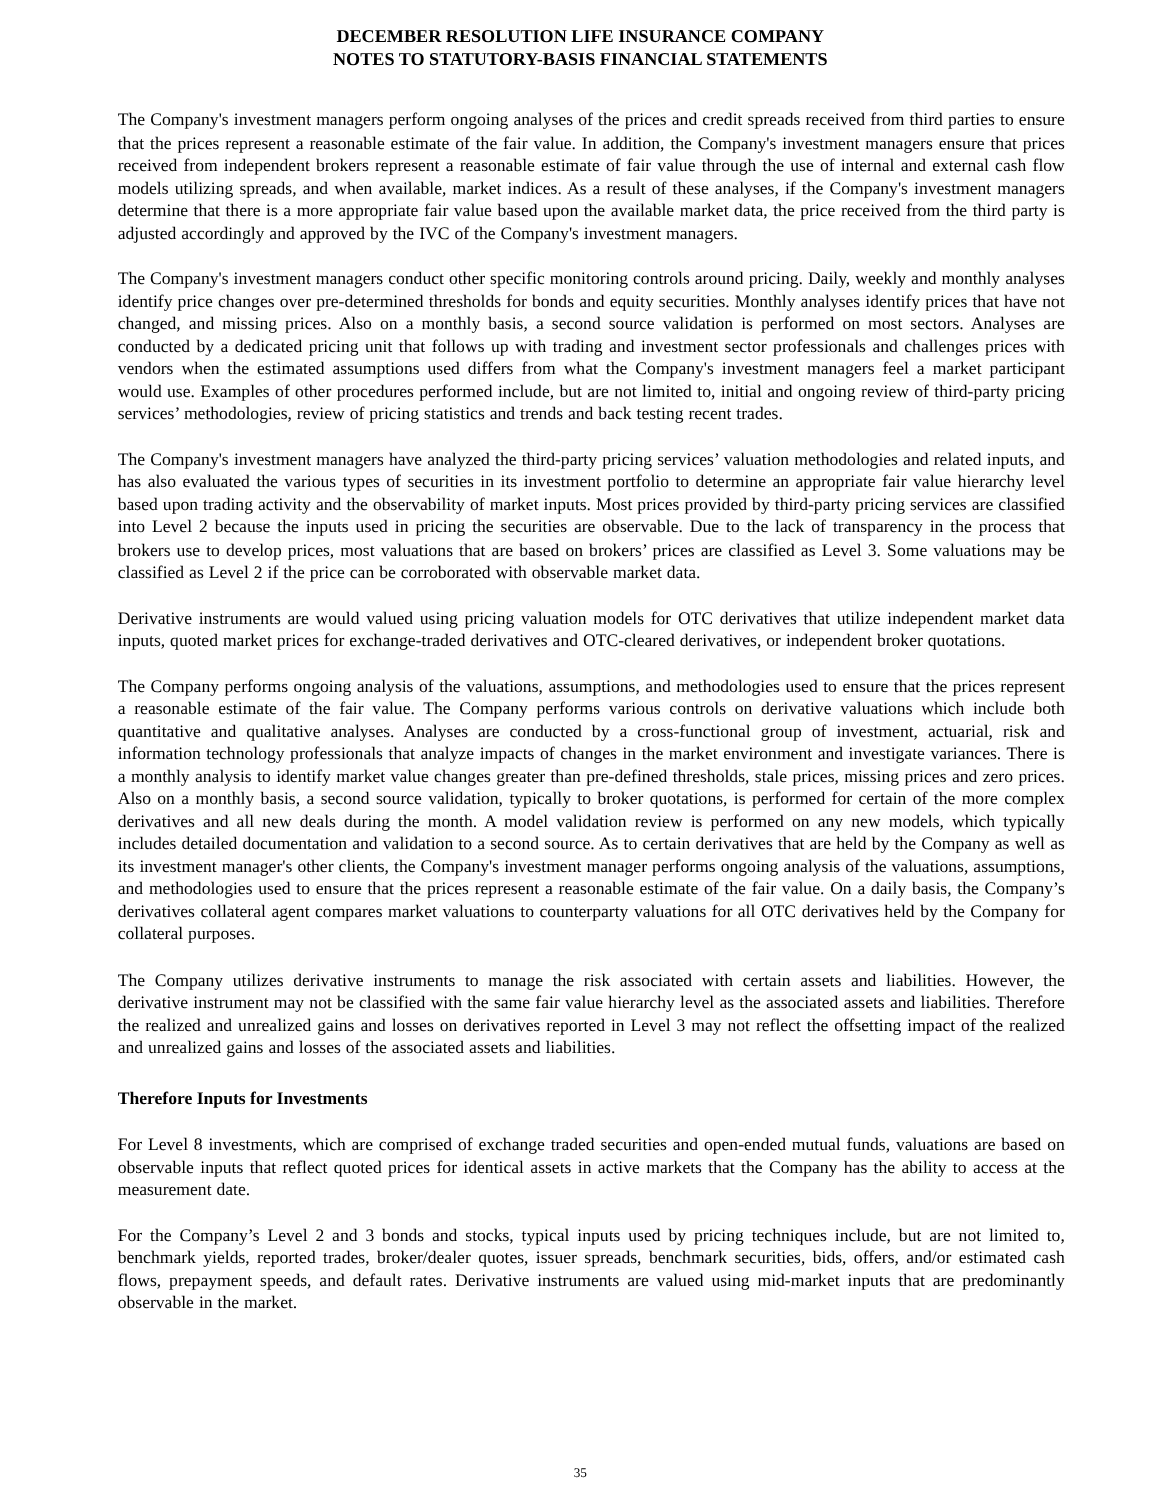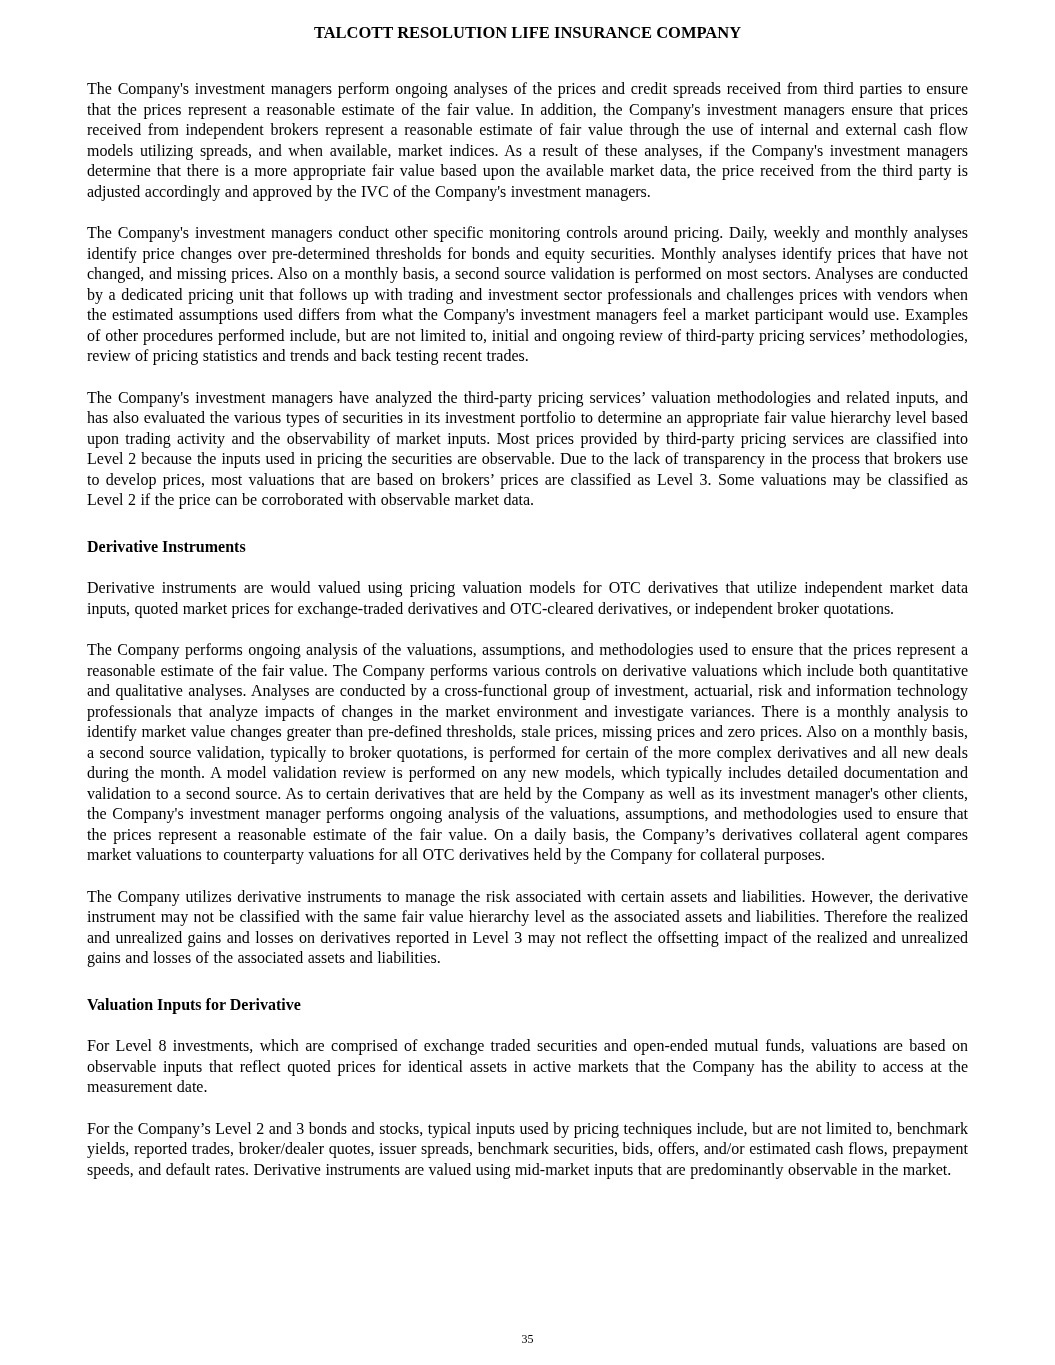--- a/index.html
+++ b/index.html
@@ -58,7 +58,7 @@
 <div class="page">
 
   <header class="doc-header">
-    <div>TALCOTT RESOLUTION LIFE INSURANCE COMPANY</div>
+    <div>DECEMBER RESOLUTION LIFE INSURANCE COMPANY</div>
   </header>
 
   <main class="content">

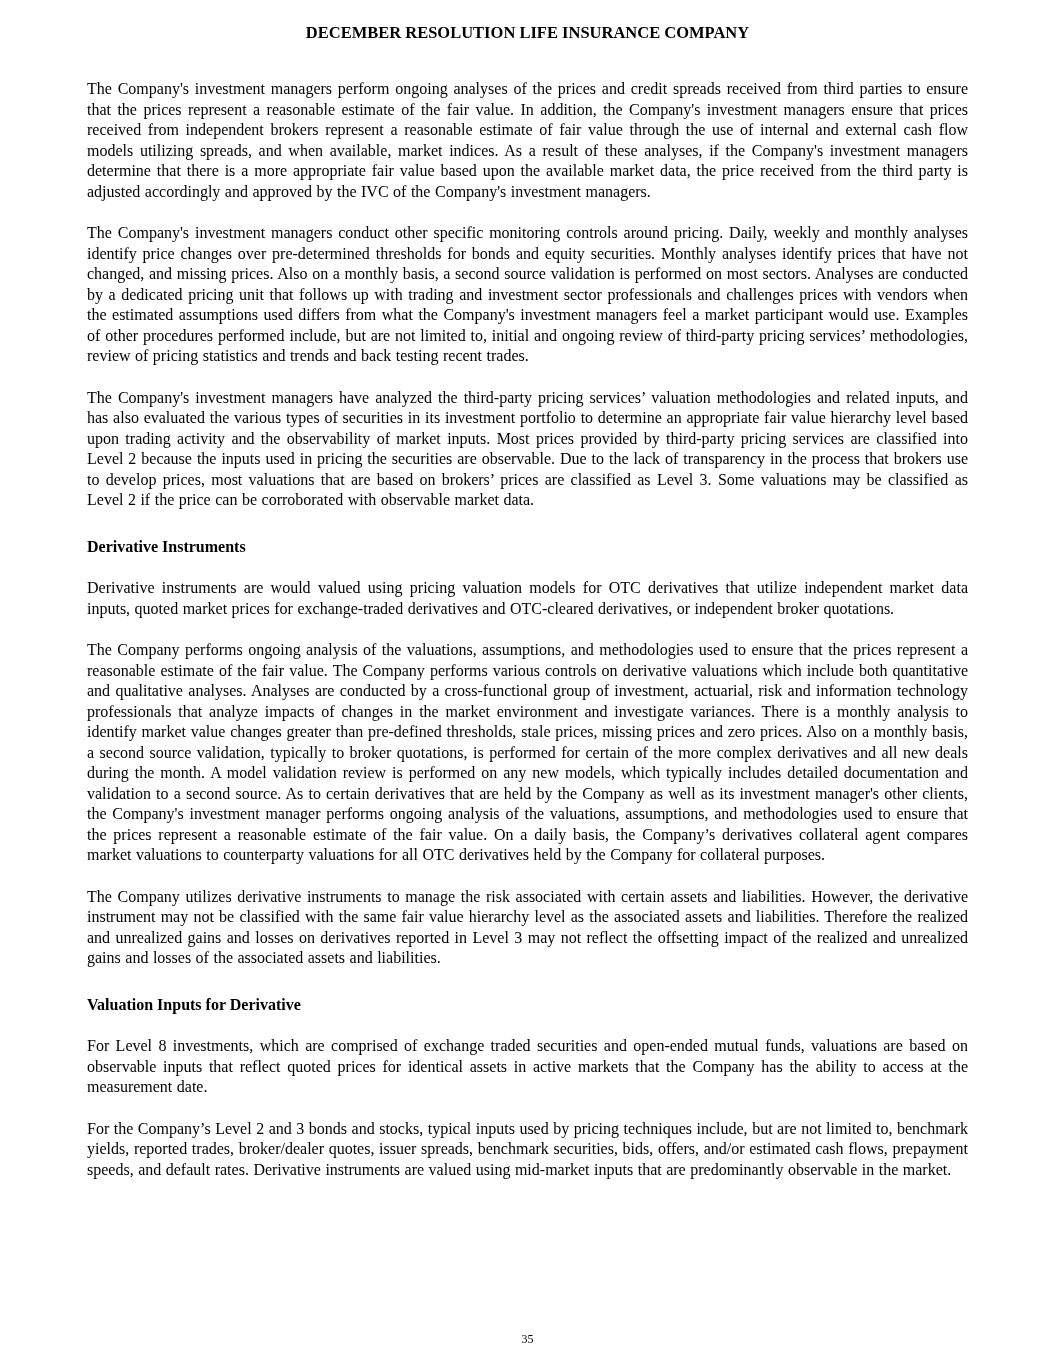--- a/index.html
+++ b/index.html
@@ -59,6 +59,7 @@
 
   <header class="doc-header">
     <div>DECEMBER RESOLUTION LIFE INSURANCE COMPANY</div>
+    <div>NOTES TO STATUTORY-BASIS FINANCIAL STATEMENTS</div>
   </header>
 
   <main class="content">

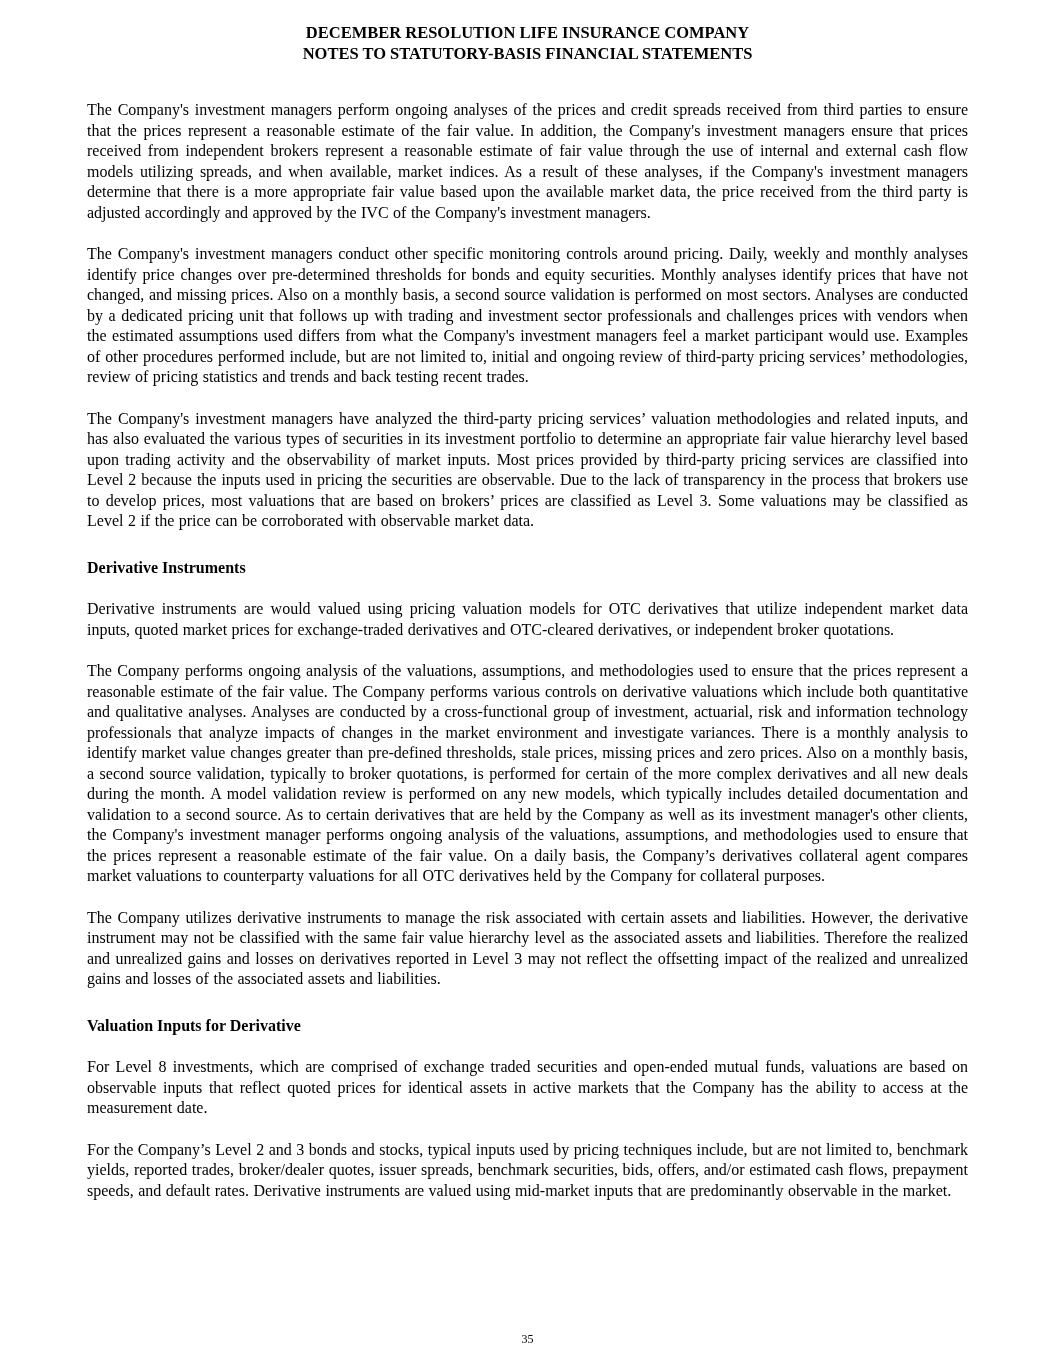--- a/index.html
+++ b/index.html
@@ -26,6 +26,7 @@
   }
   .content {
     margin-top: 36px;
+    margin-left: 20px;
   }
   .para {
     font-size: 16px;

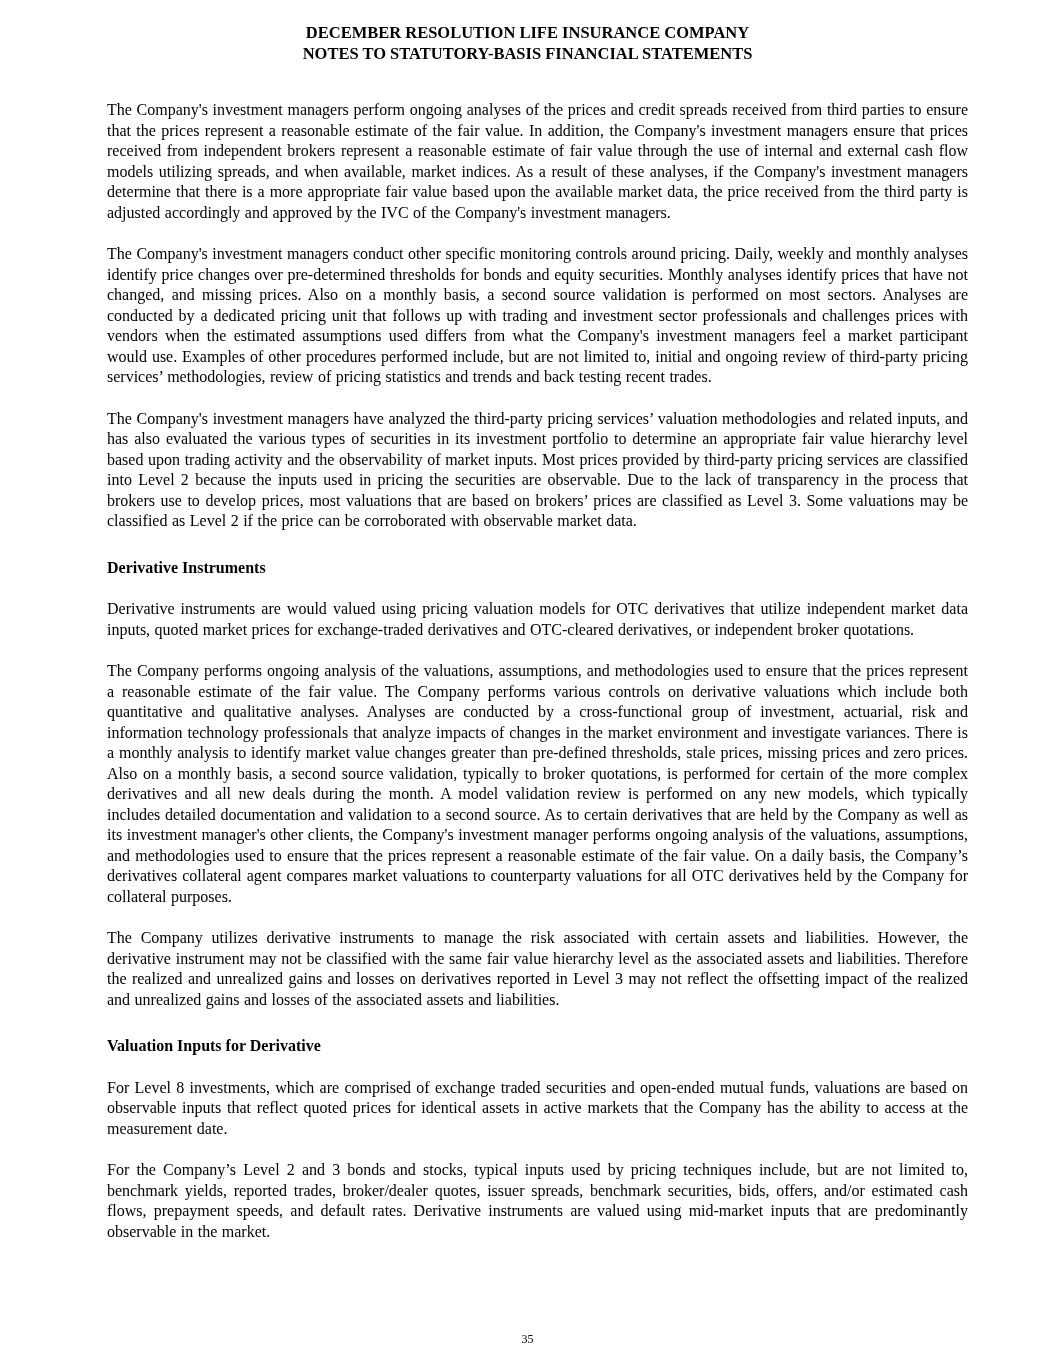--- a/index.html
+++ b/index.html
@@ -68,7 +68,6 @@
     <p class="para">The Company's investment managers conduct other specific monitoring controls around pricing.  Daily, weekly and monthly analyses identify price changes over pre-determined thresholds for bonds and equity securities.  Monthly analyses identify prices that have not changed, and missing prices.  Also on a monthly basis, a second source validation is performed on most sectors.  Analyses are conducted by a dedicated pricing unit that follows up with trading and investment sector professionals and challenges prices with vendors when the estimated assumptions used differs from what the Company's investment managers feel a market participant would use.  Examples of other procedures performed include, but are not limited to, initial and ongoing review of third-party pricing services’ methodologies, review of pricing statistics and trends and back testing recent trades.</p>
     <p class="para">The Company's investment managers have analyzed the third-party pricing services’ valuation methodologies and related inputs, and has also evaluated the various types of securities in its investment portfolio to determine an appropriate fair value hierarchy level based upon trading activity and the observability of market inputs.  Most prices provided by third-party pricing services are classified into Level 2 because the inputs used in pricing the securities are observable.  Due to the lack of transparency in the process that brokers use to develop prices, most valuations that are based on brokers’ prices are classified as Level 3.  Some valuations may be classified as Level 2 if the price can be corroborated with observable market data.</p>
 
-    <h3 class="heading">Derivative Instruments</h3>
 
     <p class="para">Derivative instruments are would valued using pricing valuation models for OTC derivatives that utilize independent market data inputs, quoted market prices for exchange-traded derivatives and OTC-cleared derivatives, or independent broker quotations.</p>
     <p class="para">The Company performs ongoing analysis of the valuations, assumptions, and methodologies used to ensure that the prices represent a reasonable estimate of the fair value.  The Company performs various controls on derivative valuations which include both quantitative and qualitative analyses.  Analyses are conducted by a cross-functional group of investment, actuarial, risk and information technology professionals that analyze impacts of changes in the market environment and investigate variances.  There is a monthly analysis to identify market value changes greater than pre-defined thresholds, stale prices, missing prices and zero prices.  Also on a monthly basis, a second source validation, typically to broker quotations, is performed for certain of the more complex derivatives and all new deals during the month. A model validation review is performed on any new models, which typically includes detailed documentation and validation to a second source.  As to certain derivatives that are held by the Company as well as its investment manager's other clients, the Company's investment manager performs ongoing analysis of the valuations, assumptions, and methodologies used to ensure that the prices represent a reasonable estimate of the fair value.  On a daily basis, the Company’s derivatives collateral agent compares market valuations to counterparty valuations for all OTC derivatives held by the Company for collateral purposes.</p>

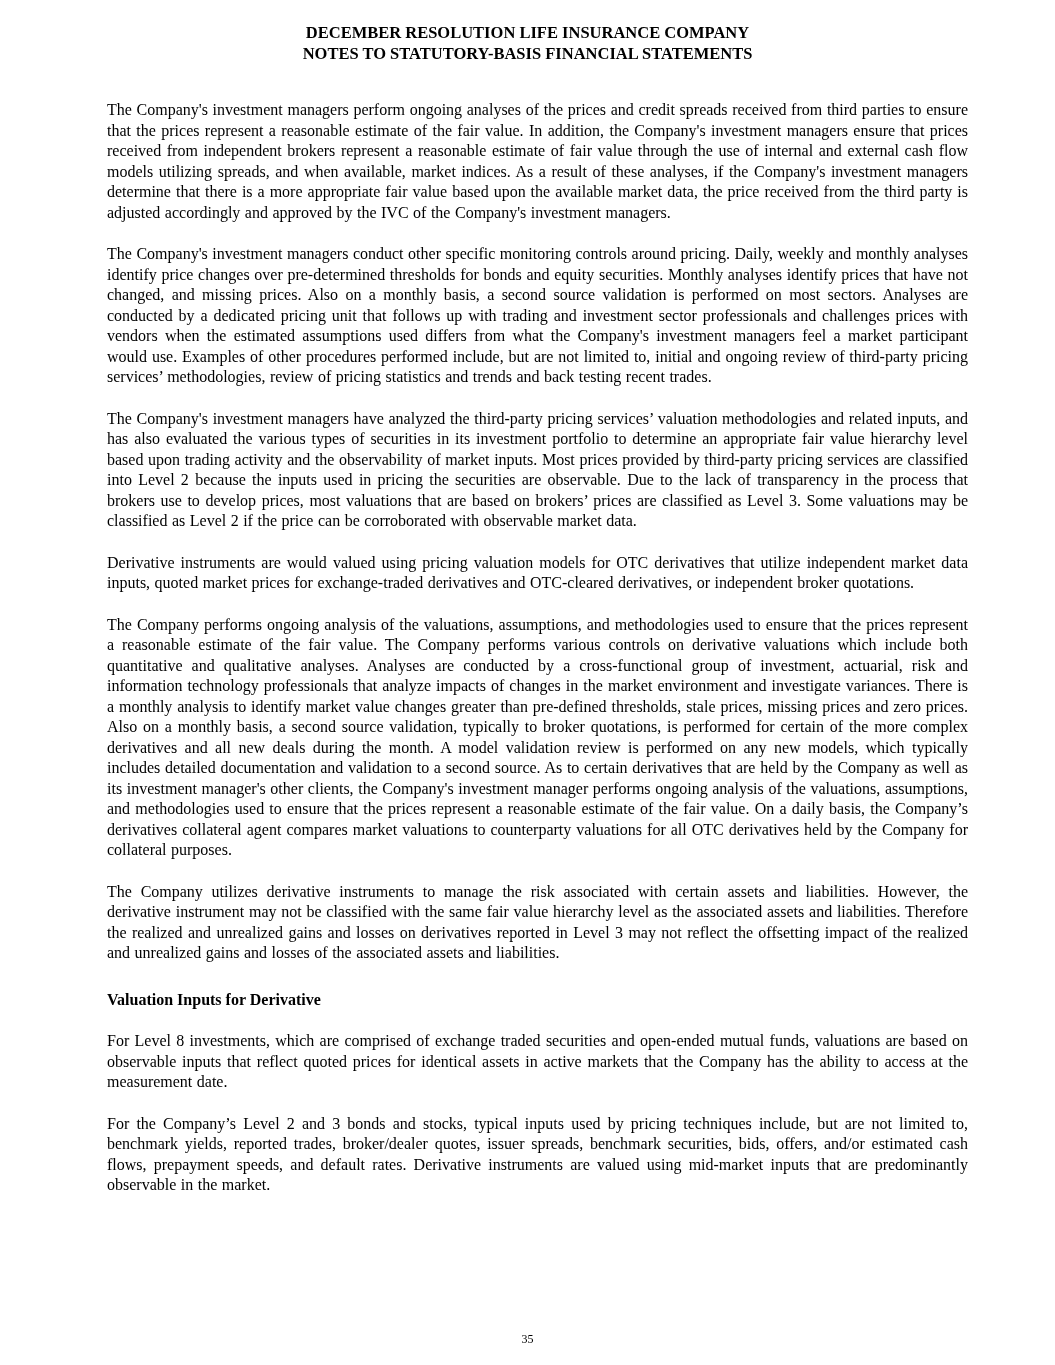--- a/index.html
+++ b/index.html
@@ -73,7 +73,7 @@
     <p class="para">The Company performs ongoing analysis of the valuations, assumptions, and methodologies used to ensure that the prices represent a reasonable estimate of the fair value.  The Company performs various controls on derivative valuations which include both quantitative and qualitative analyses.  Analyses are conducted by a cross-functional group of investment, actuarial, risk and information technology professionals that analyze impacts of changes in the market environment and investigate variances.  There is a monthly analysis to identify market value changes greater than pre-defined thresholds, stale prices, missing prices and zero prices.  Also on a monthly basis, a second source validation, typically to broker quotations, is performed for certain of the more complex derivatives and all new deals during the month. A model validation review is performed on any new models, which typically includes detailed documentation and validation to a second source.  As to certain derivatives that are held by the Company as well as its investment manager's other clients, the Company's investment manager performs ongoing analysis of the valuations, assumptions, and methodologies used to ensure that the prices represent a reasonable estimate of the fair value.  On a daily basis, the Company’s derivatives collateral agent compares market valuations to counterparty valuations for all OTC derivatives held by the Company for collateral purposes.</p>
     <p class="para">The Company utilizes derivative instruments to manage the risk associated with certain assets and liabilities.  However, the derivative instrument may not be classified with the same fair value hierarchy level as the associated assets and liabilities. Therefore the realized and unrealized gains and losses on derivatives reported in Level 3 may not reflect the offsetting impact of the realized and unrealized gains and losses of the associated assets and liabilities.</p>
 
-    <h3 class="heading">Valuation Inputs for Derivative</h3>
+    <h3 class="heading">Therefore Inputs for Investments</h3>
 
     <p class="para">For Level 8 investments, which are comprised of exchange traded securities and open-ended mutual funds, valuations are based on observable inputs that reflect quoted prices for identical assets in active markets that the Company has the ability to access at the measurement date.</p>
     <p class="para">For the Company’s Level 2 and 3 bonds and stocks, typical inputs used by pricing techniques include, but are not limited to, benchmark yields, reported trades, broker/dealer quotes, issuer spreads, benchmark securities, bids, offers, and/or estimated cash flows, prepayment speeds, and default rates.  Derivative instruments are valued using mid-market inputs that are predominantly observable in the market.</p>

